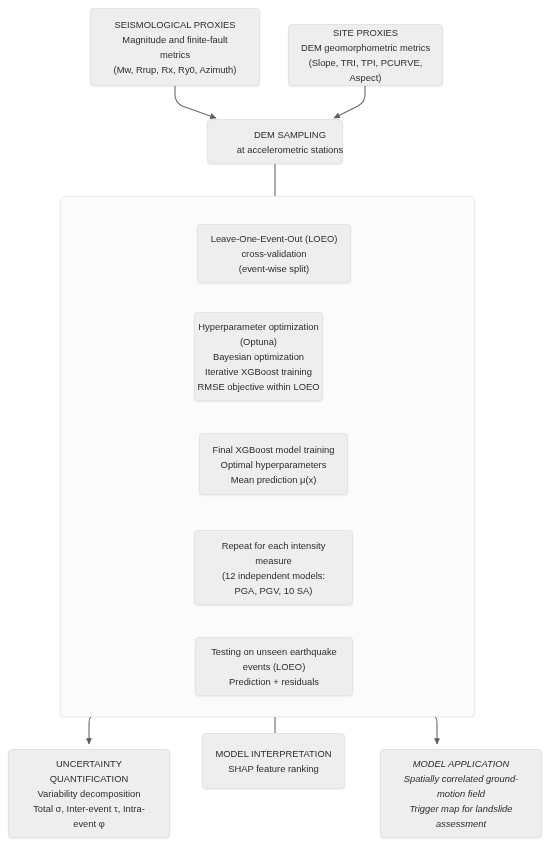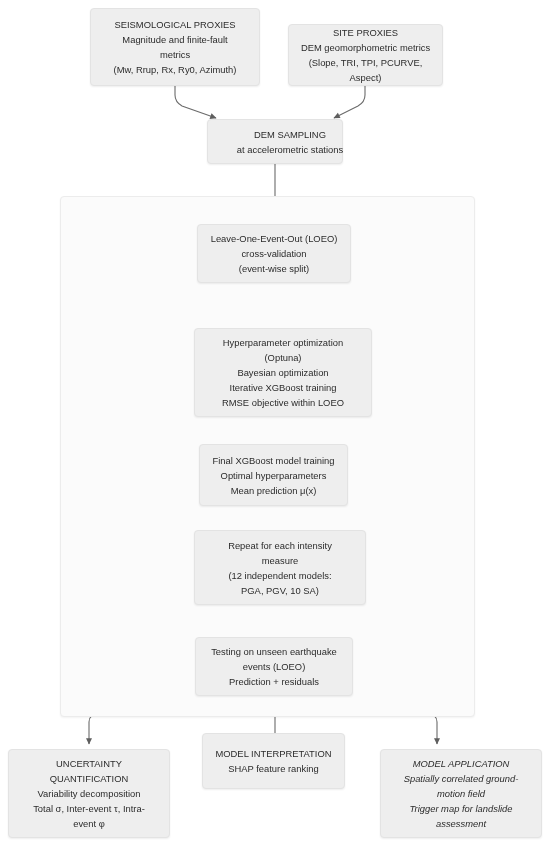--- a/index.html
+++ b/index.html
@@ -112,7 +112,7 @@
     <span class="line">(event-wise split)</span>
   </div>
 
-  <div class="node" style="left:194px; top:312px; width:178px; height:89px;margin-top:16px;">
+  <div class="node" style="left:194px; top:312px; width:129px; height:89px;">
     <span class="line">Hyperparameter optimization</span>
     <span class="line">(Optuna)</span>
     <span class="line">Bayesian optimization</span>

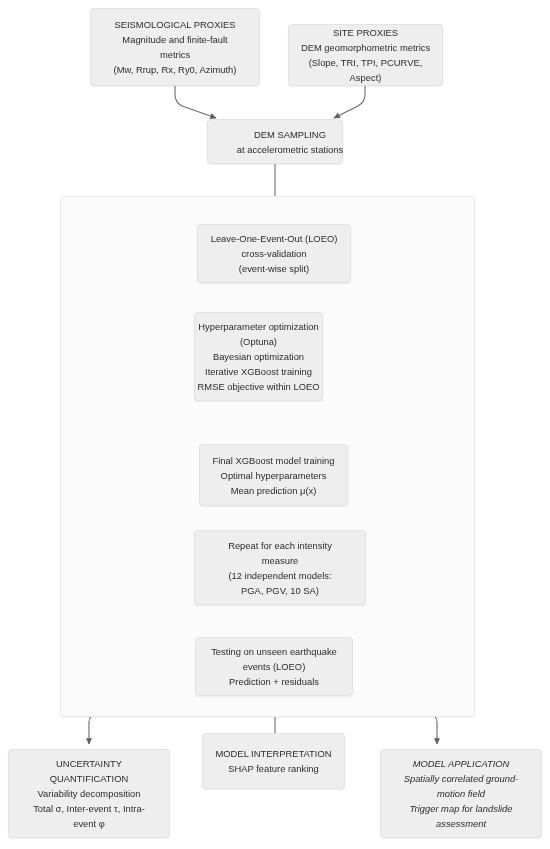--- a/index.html
+++ b/index.html
@@ -120,7 +120,7 @@
     <span class="line">RMSE objective within LOEO</span>
   </div>
 
-  <div class="node" style="left:199px; top:444px; width:149px; height:62px;">
+  <div class="node" style="left:199px; top:433px; width:149px; height:62px;">
     <span class="line">Final XGBoost model training</span>
     <span class="line">Optimal hyperparameters</span>
     <span class="line">Mean prediction μ(x)</span>

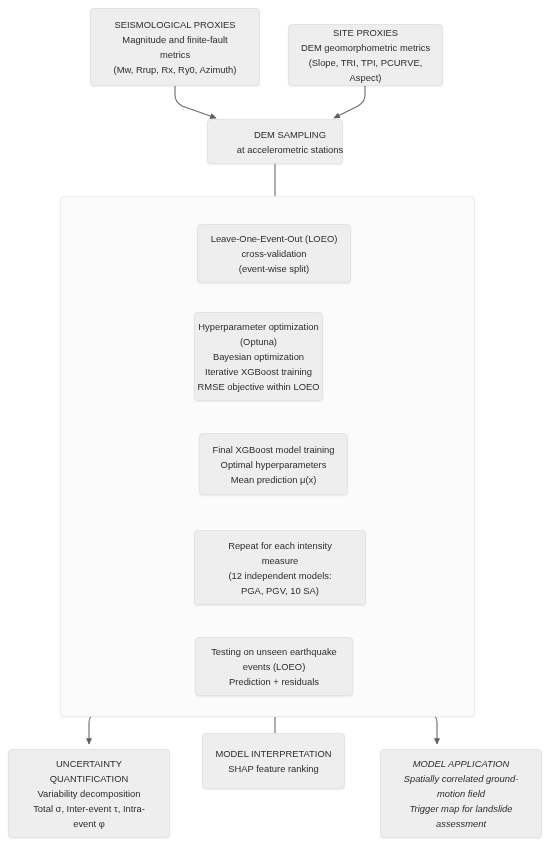--- a/index.html
+++ b/index.html
@@ -126,7 +126,7 @@
     <span class="line">Mean prediction μ(x)</span>
   </div>
 
-  <div class="node" style="left:194px; top:530px; width:172px; height:75px;">
+  <div class="node" style="left:194px; top:530px; width:159px; height:75px;">
     <span class="line">Repeat for each intensity</span>
     <span class="line">measure</span>
     <span class="line">(12 independent models:</span>

